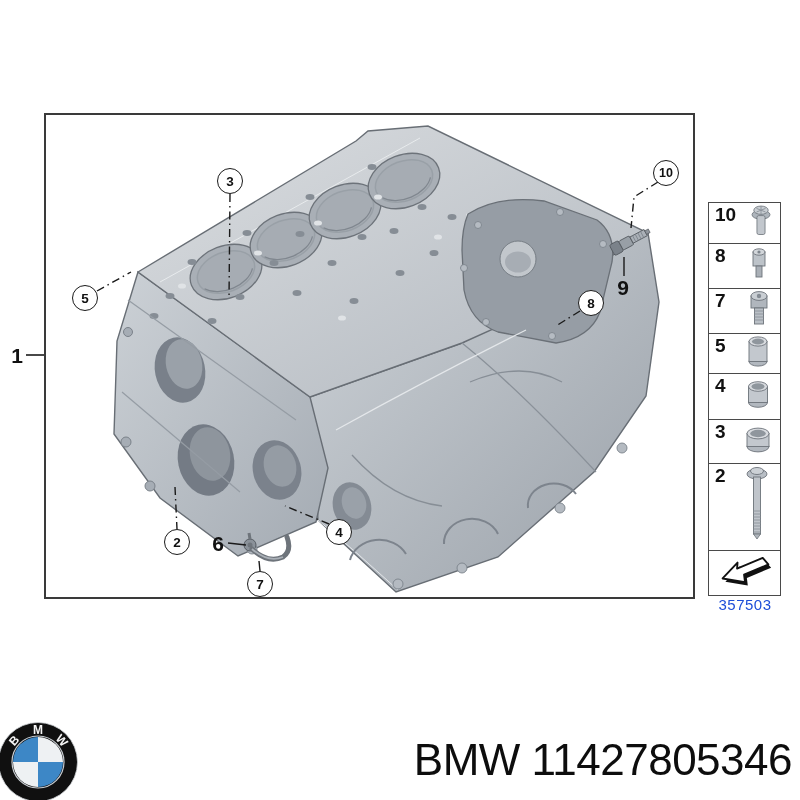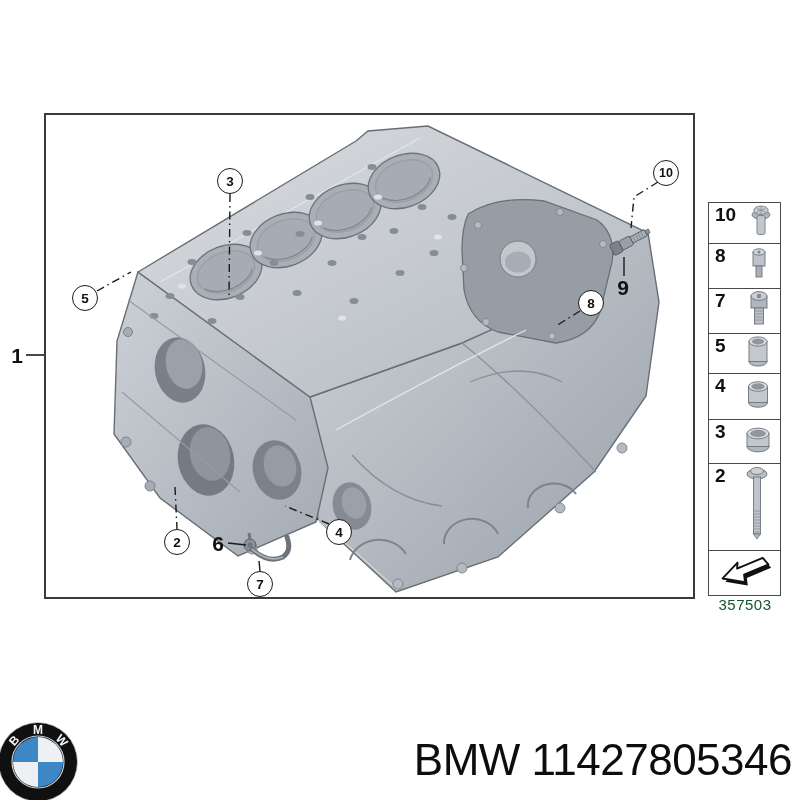--- a/index.html
+++ b/index.html
@@ -30,7 +30,7 @@
   .licon{position:absolute;right:5px;top:50%;transform:translateY(-50%);}
   .licon-center{position:absolute;left:50%;top:50%;transform:translate(-50%,-50%);}
   .drawing-number{position:absolute;left:700px;top:596px;width:90px;text-align:center;
-                  font-size:15px;color:#14532d;letter-spacing:.5px;}
+                  font-size:15px;color:#1d4ed8;letter-spacing:.5px;}
 
   
   .logo{position:absolute;left:-2px;top:722px;width:80px;height:80px;}

